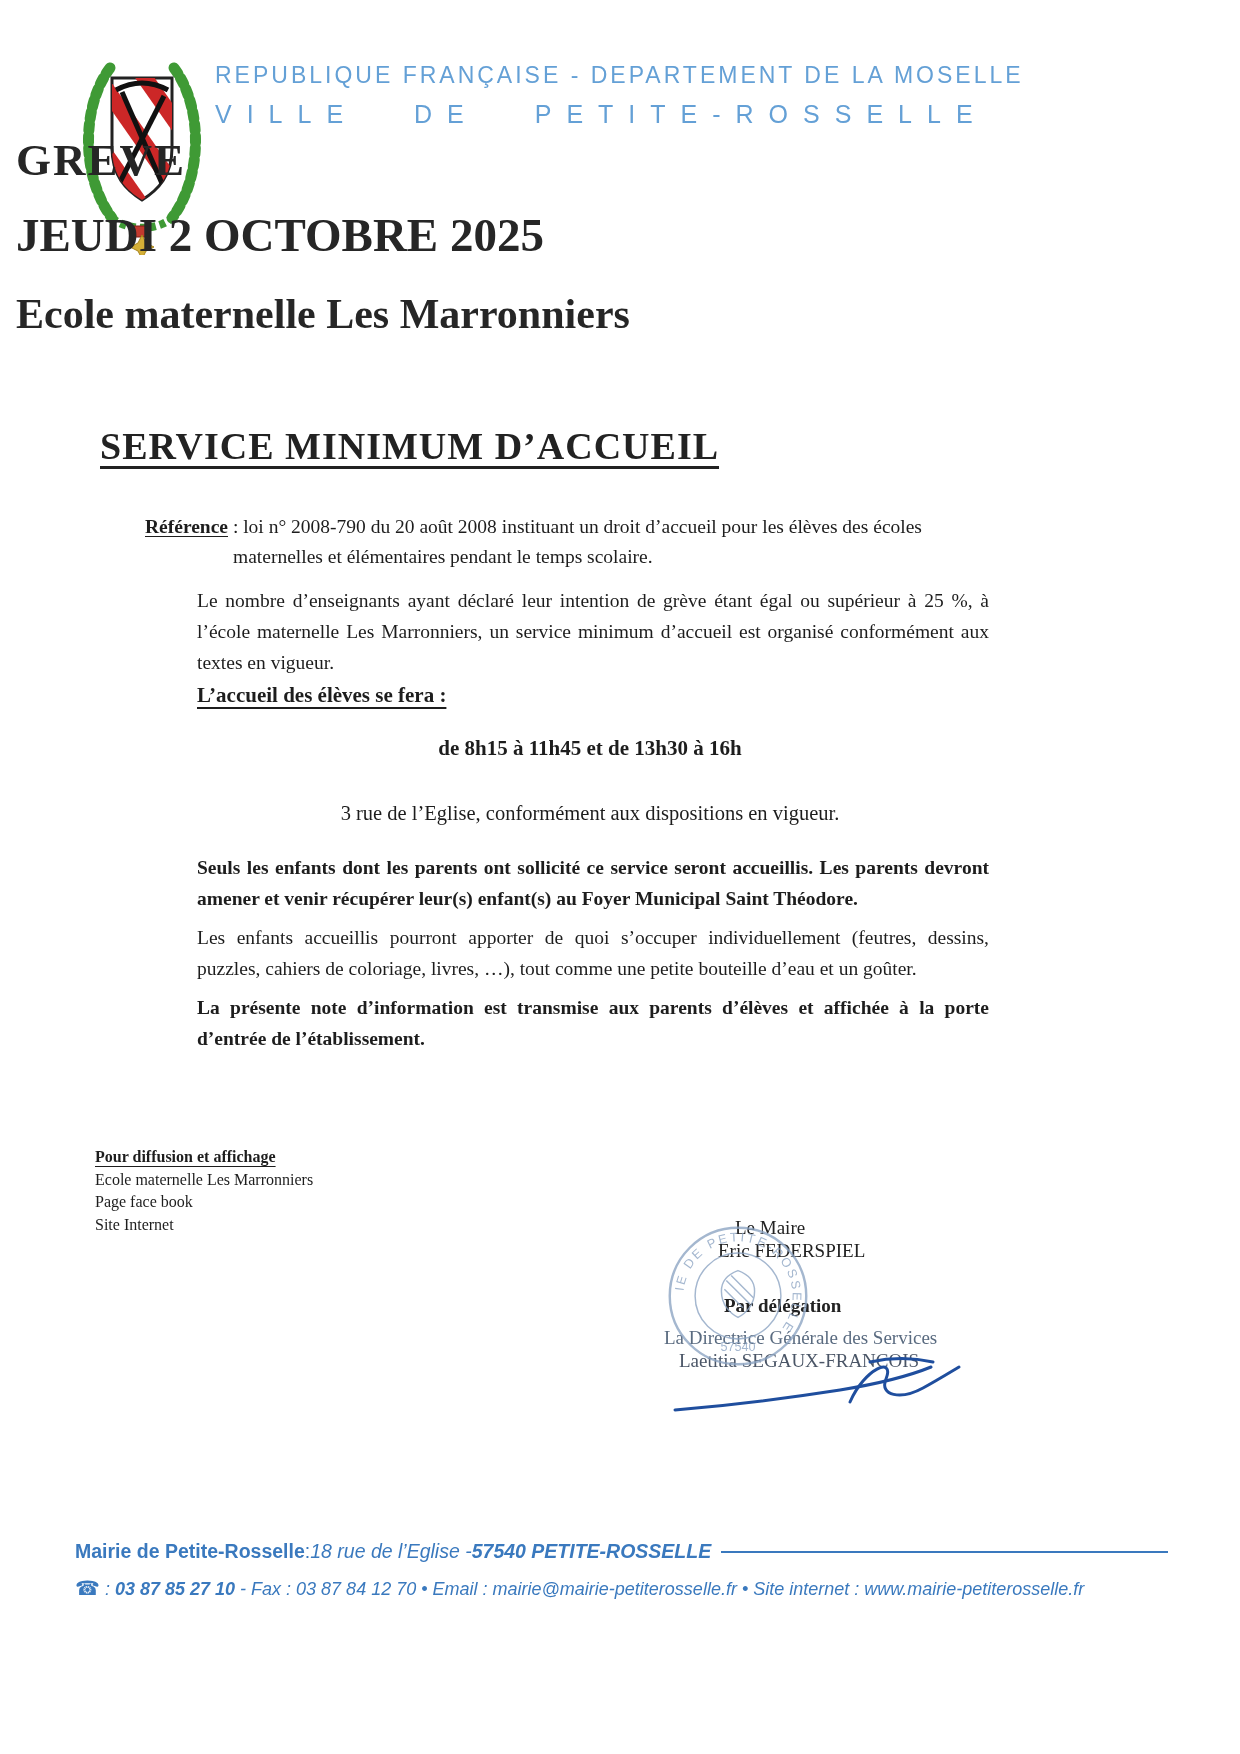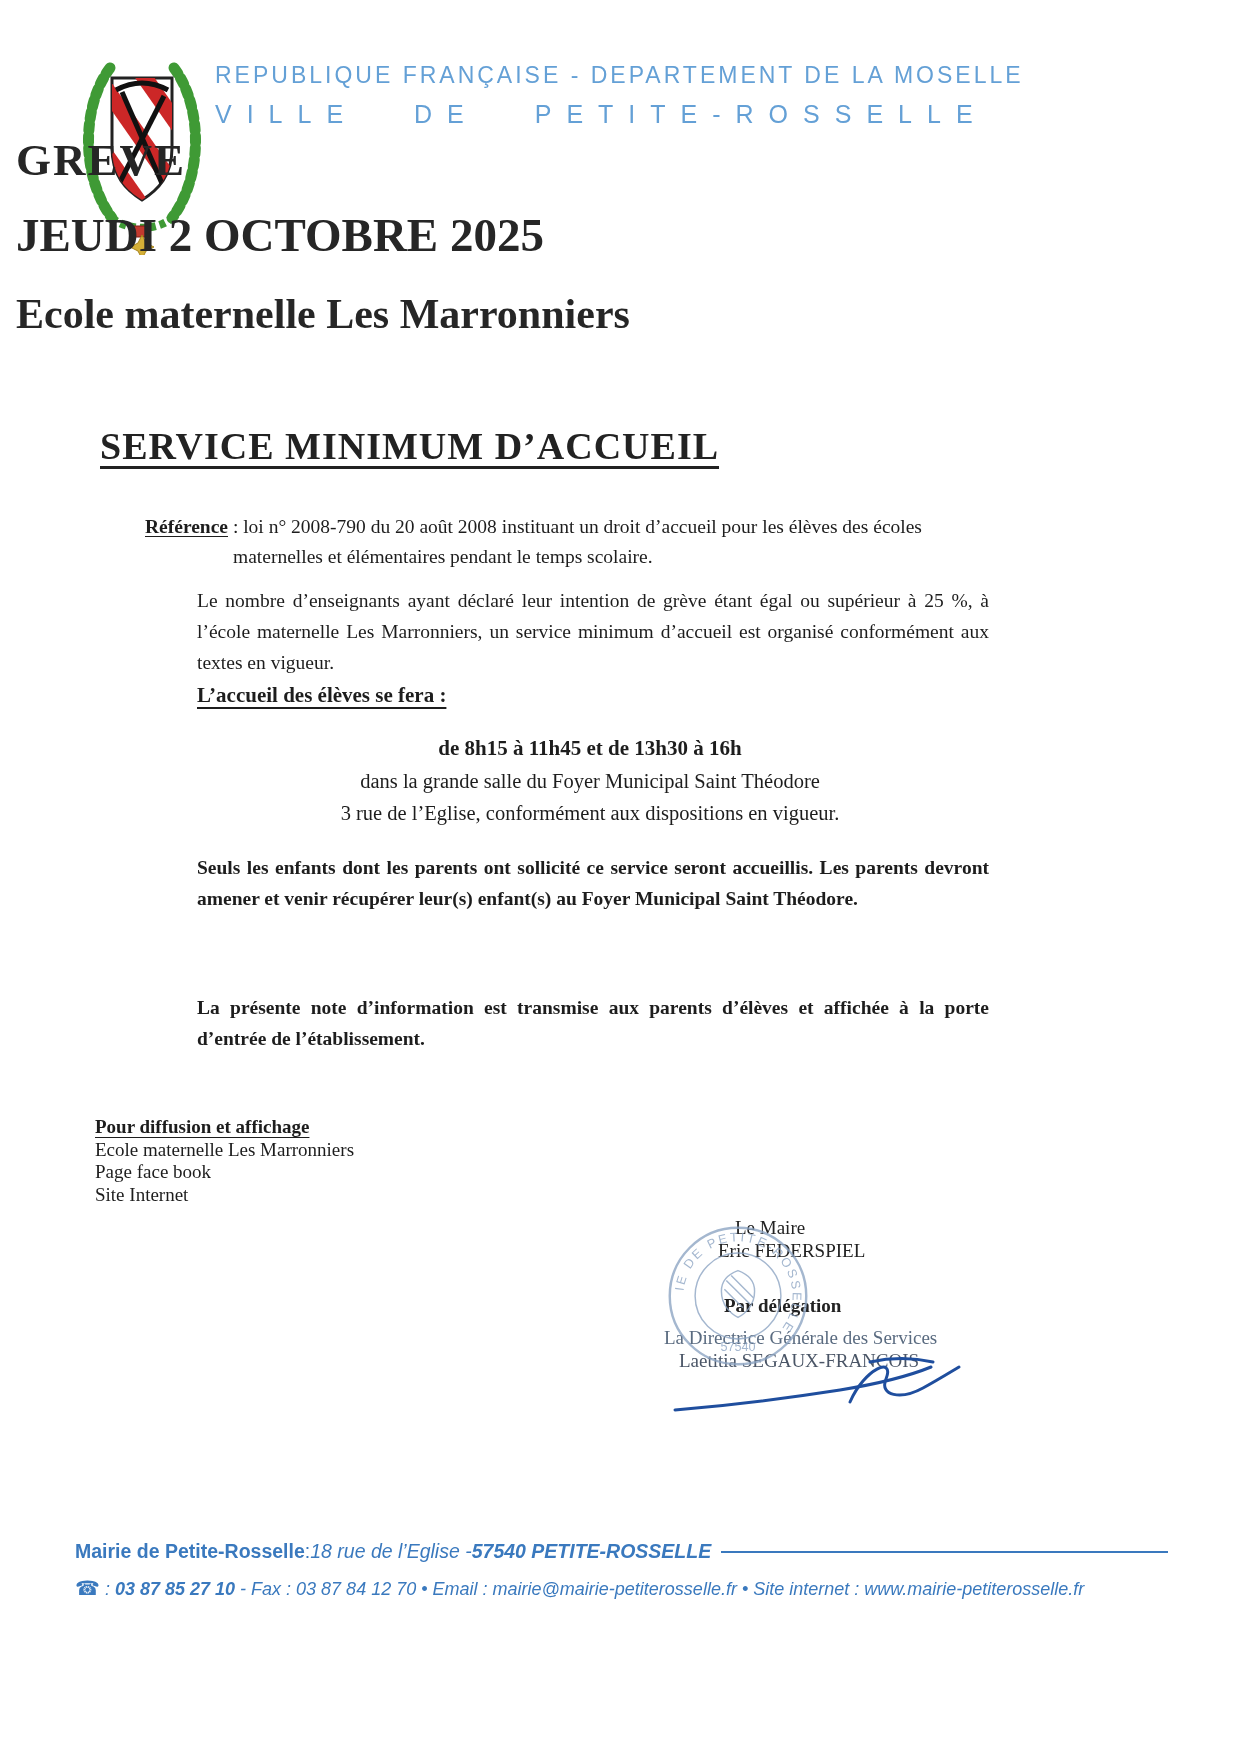--- a/index.html
+++ b/index.html
@@ -114,7 +114,6 @@
   <div class="accueil-h">L’accueil des élèves se fera :</div>
 
   <div class="centered sched">de 8h15 à 11h45 et de 13h30 à 16h</div>
-  <div class="centered loc1">dans la grande salle du Foyer Municipal Saint Théodore</div>
   <div class="centered loc2">3 rue de l’Eglise, conformément aux dispositions en vigueur.</div>
 
   <p class="para p-parents">Seuls les enfants dont les parents ont sollicité ce service seront accueillis. Les parents devront amener et venir récupérer leur(s) enfant(s) au Foyer Municipal Saint Théodore.</p>

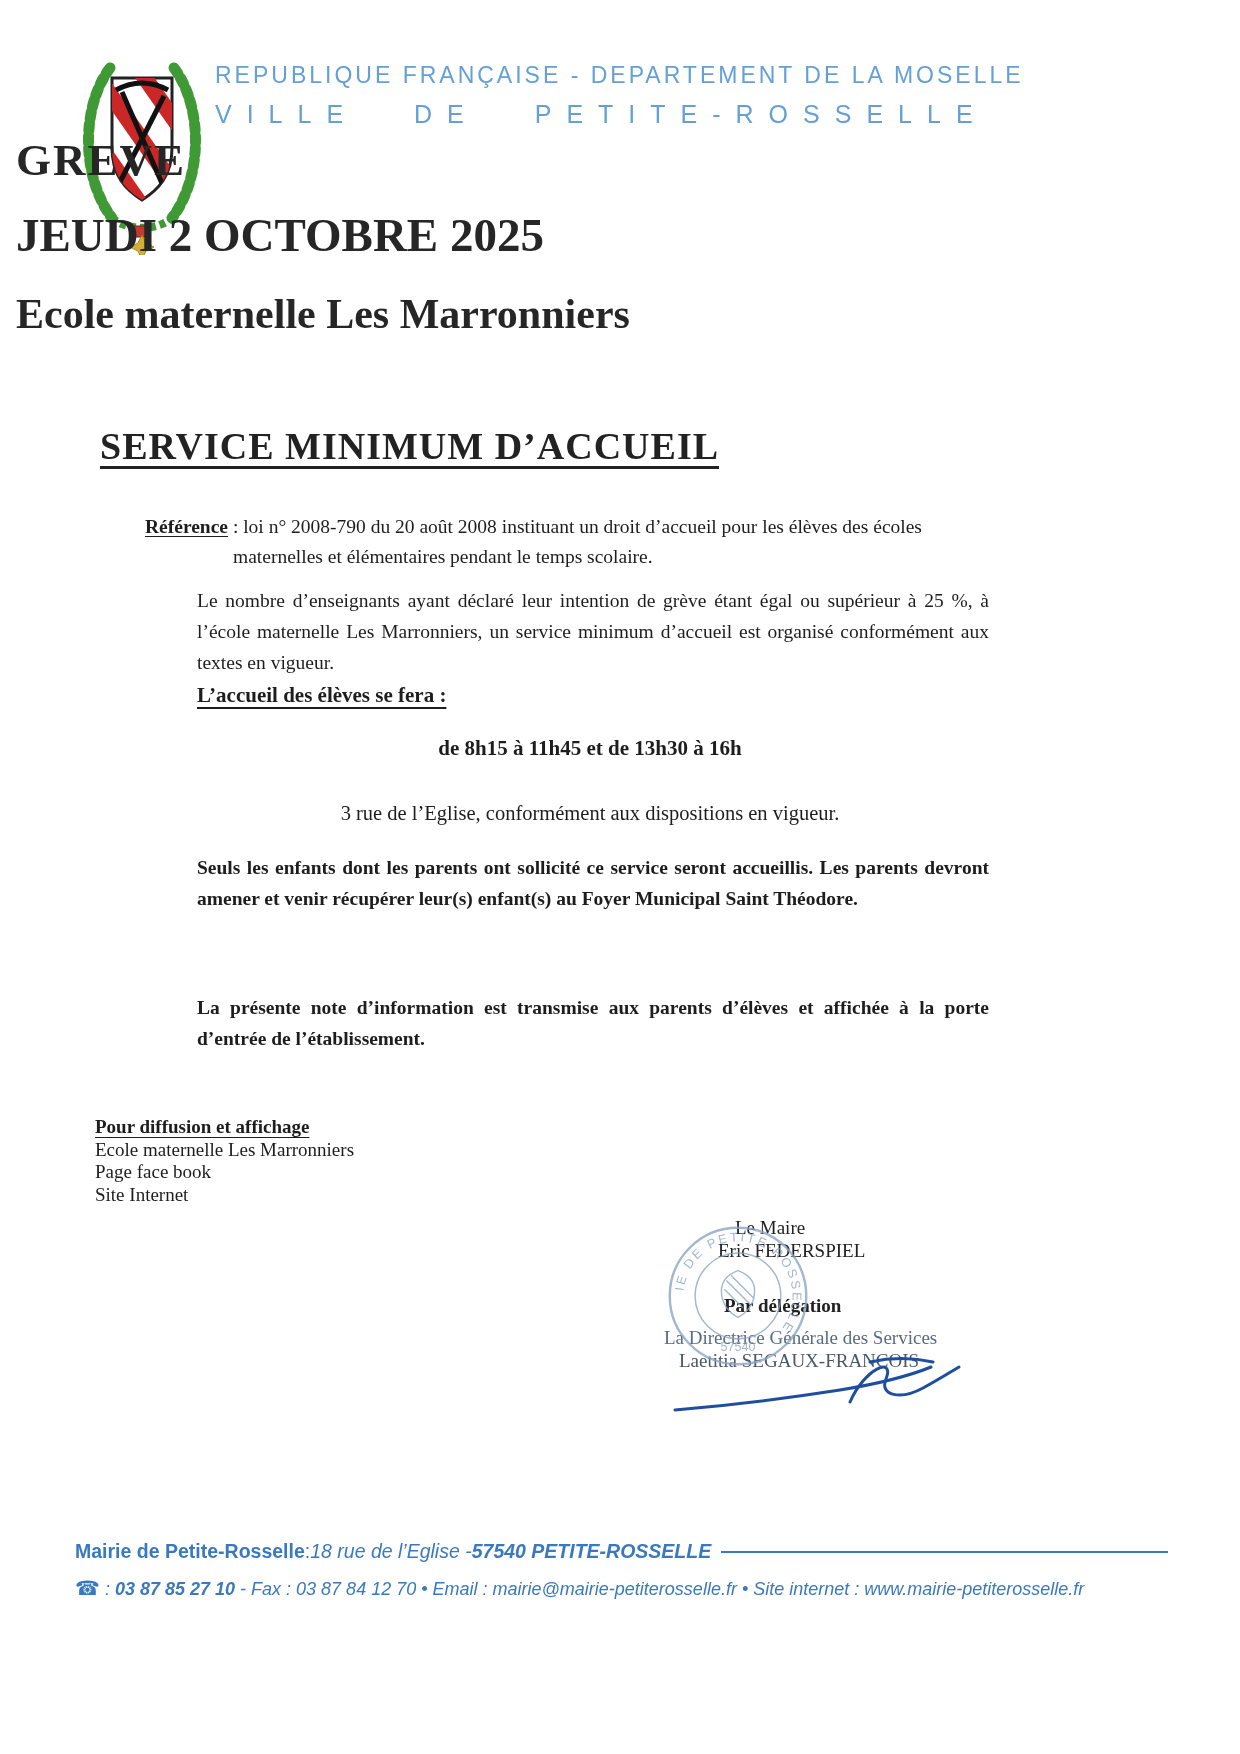--- a/index.html
+++ b/index.html
@@ -117,6 +117,7 @@
   <div class="centered loc2">3 rue de l’Eglise, conformément aux dispositions en vigueur.</div>
 
   <p class="para p-parents">Seuls les enfants dont les parents ont sollicité ce service seront accueillis. Les parents devront amener et venir récupérer leur(s) enfant(s) au Foyer Municipal Saint Théodore.</p>
+  <p class="para p-activites">Les enfants accueillis pourront apporter de quoi s’occuper individuellement (feutres, dessins, puzzles, cahiers de coloriage, livres, …), tout comme une petite bouteille d’eau et un goûter.</p>
   <p class="para p-note">La présente note d’information est transmise aux parents d’élèves et affichée à la porte d’entrée de l’établissement.</p>
 
   <div class="diffusion">

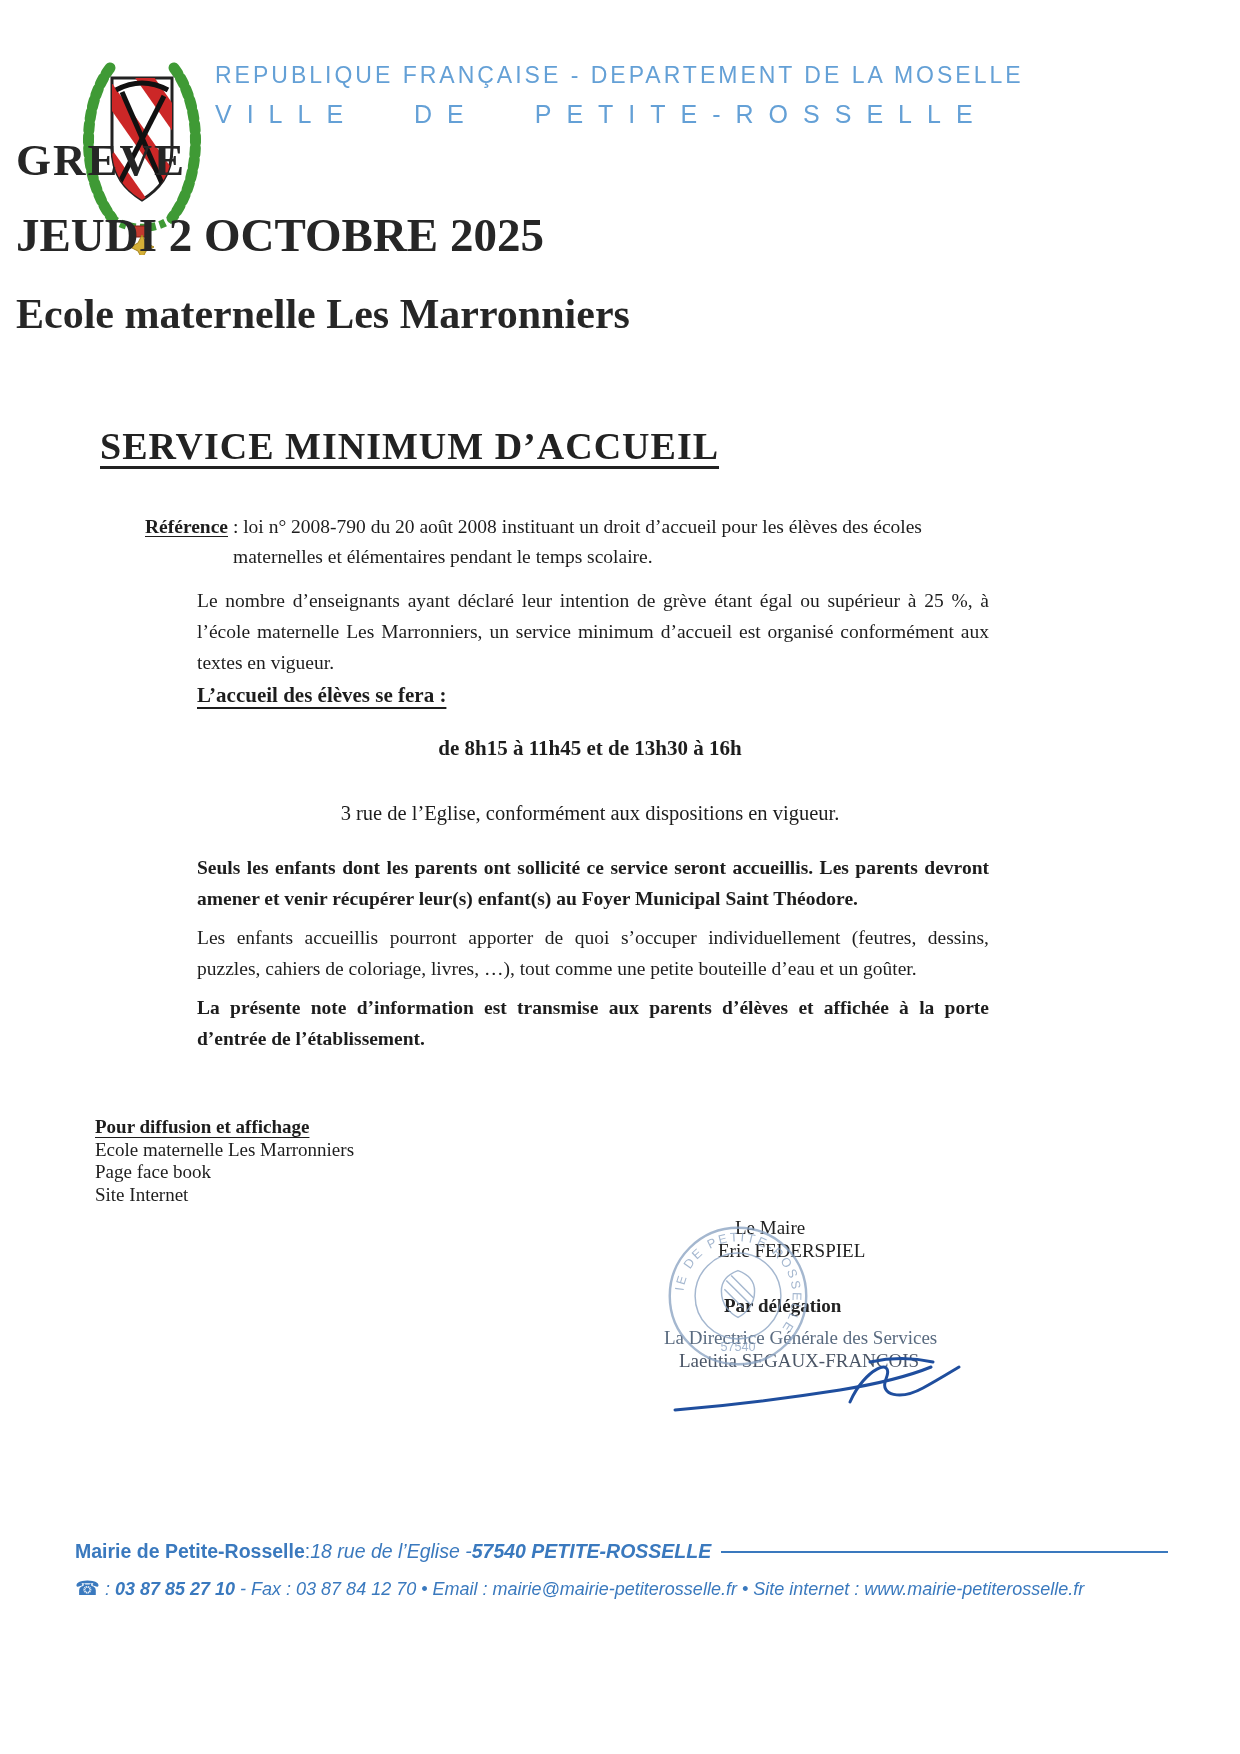--- a/index.html
+++ b/index.html
@@ -47,7 +47,7 @@
   .p-note { top:992px;font-weight:bold; }
 
   
-  .diffusion { position:absolute; top:1116px; left:95px; font-size:19px; line-height:22.5px; }
+  .diffusion { position:absolute; top:1146px; left:95px; font-size:16px; line-height:22.5px; }
   .diffusion .d-head { font-weight:bold; text-decoration:underline; text-underline-offset:4px; }
 
   

